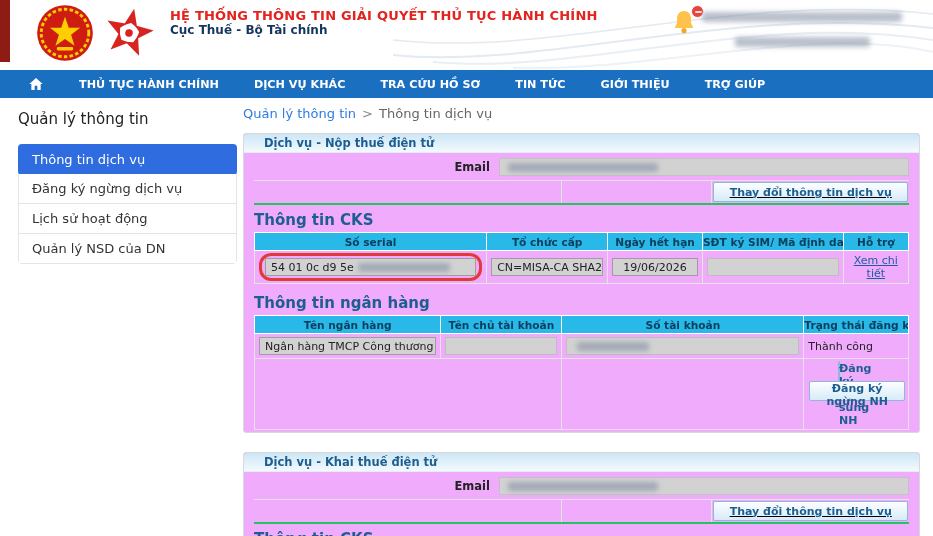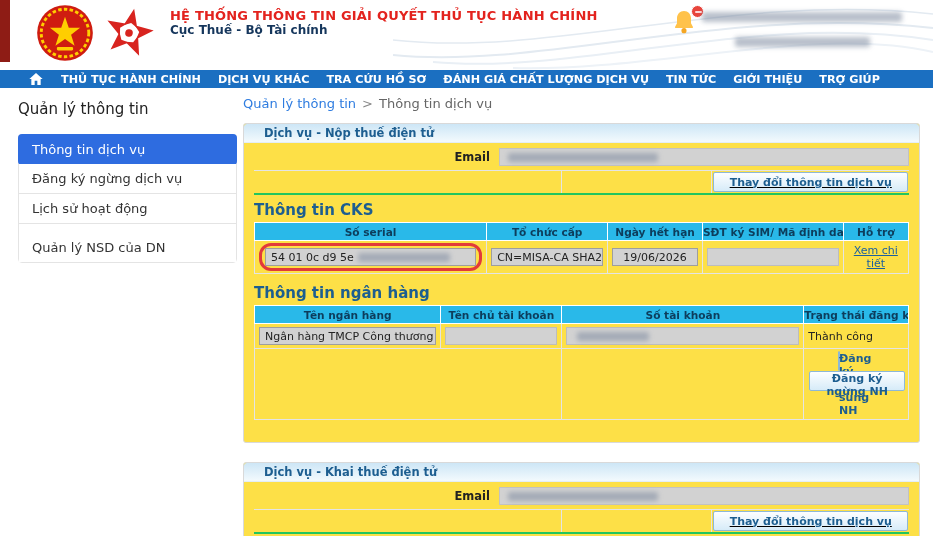--- a/index.html
+++ b/index.html
@@ -26,8 +26,8 @@
   .co-l2 { width:135px; height:10px; margin-left:33px; }
 
   
-  .nav { display:flex; align-items:center; width:933px; height:18px; background:#1b6fc1;
-         padding-left:28px; gap:17px; }
+  .nav { display:flex; align-items:center; width:933px; height:28px; background:#1b6fc1;
+         padding-left:28px; gap:35px; }
   .nav a { color:#fff; font-size:11.2px; font-weight:bold; text-decoration:none; white-space:nowrap; }
   .home-ic { width:16px; height:16px; display:block; }
 

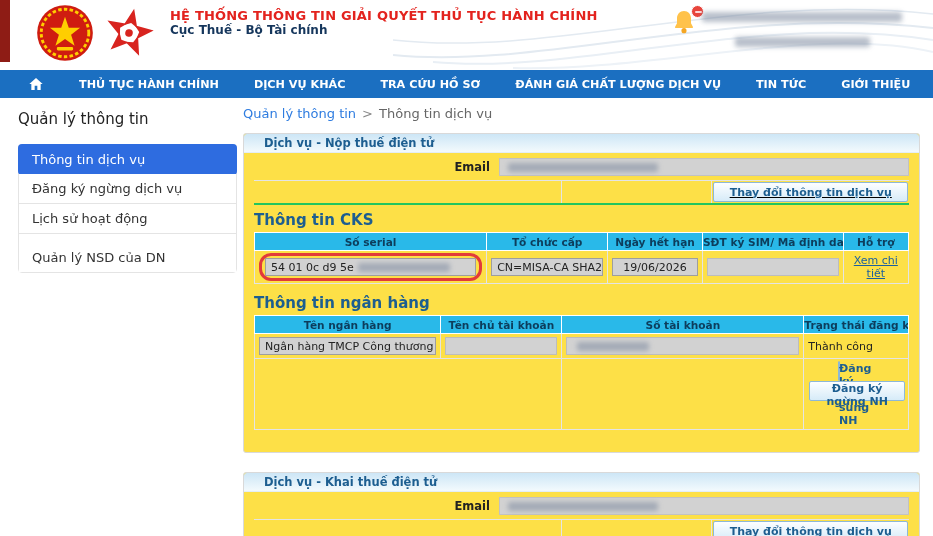--- a/index.html
+++ b/index.html
@@ -147,7 +147,6 @@
   <a href="#">THỦ TỤC HÀNH CHÍNH</a>
   <a href="#">DỊCH VỤ KHÁC</a>
   <a href="#">TRA CỨU HỒ SƠ</a>
-  <a href="#">ĐÁNH GIÁ CHẤT LƯỢNG DỊCH VỤ</a>
   <a href="#">TIN TỨC</a>
   <a href="#">GIỚI THIỆU</a>
   <a href="#">TRỢ GIÚP</a>

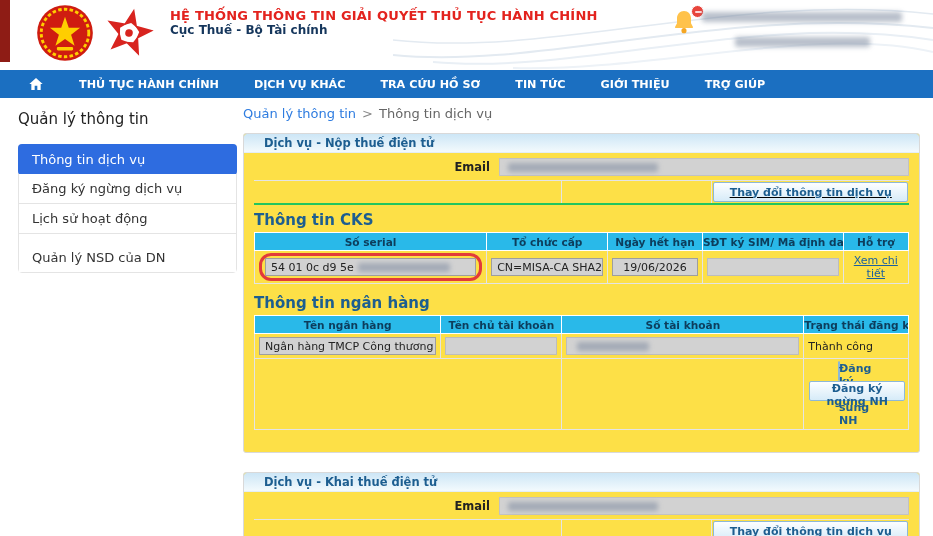--- a/index.html
+++ b/index.html
@@ -47,8 +47,8 @@
   .breadcrumb a { color:#2e7ce0; text-decoration:none; }
   .bc-sep { margin:0 6px; color:#888; }
 
-  .panel { border:1px solid #d9d9d9; border-radius:3px; background:#fde047; margin-bottom:19px;
-           padding-bottom:22px; }
+  .panel { border:1px solid #d9d9d9; border-radius:3px; background:#f0abfc; margin-bottom:19px;
+           padding-bottom:2px; }
   .panel-hd { height:19px; background:linear-gradient(180deg,#cde6f6,#f3fafd);
               border-bottom:1px solid #e3eef6; display:flex; align-items:center; padding-left:20px;
               color:#1d5e90; font-size:11.5px; font-weight:bold; border-radius:3px 3px 0 0; }

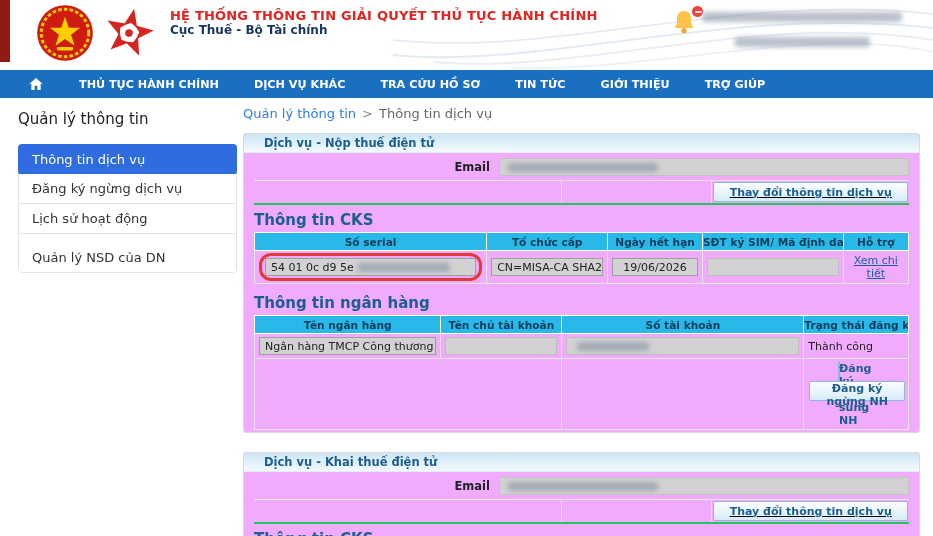--- a/index.html
+++ b/index.html
@@ -38,7 +38,7 @@
   .sb-list { border:1px solid #e4e4e4; border-radius:4px; }
   .sb-item { font-size:13px; color:#333; padding:7px 13px; border-bottom:1px solid #e4e4e4;
              background:#fff; cursor:pointer; }
-  .sb-item:last-child { border-bottom:none;margin-top:9px; }
+  .sb-item:last-child { border-bottom:none; }
   .sb-item.active { background:#2e6ce0; color:#fff; border-radius:4px; margin:-1px; padding:8px 14px;
                     border-bottom:none; }
 

